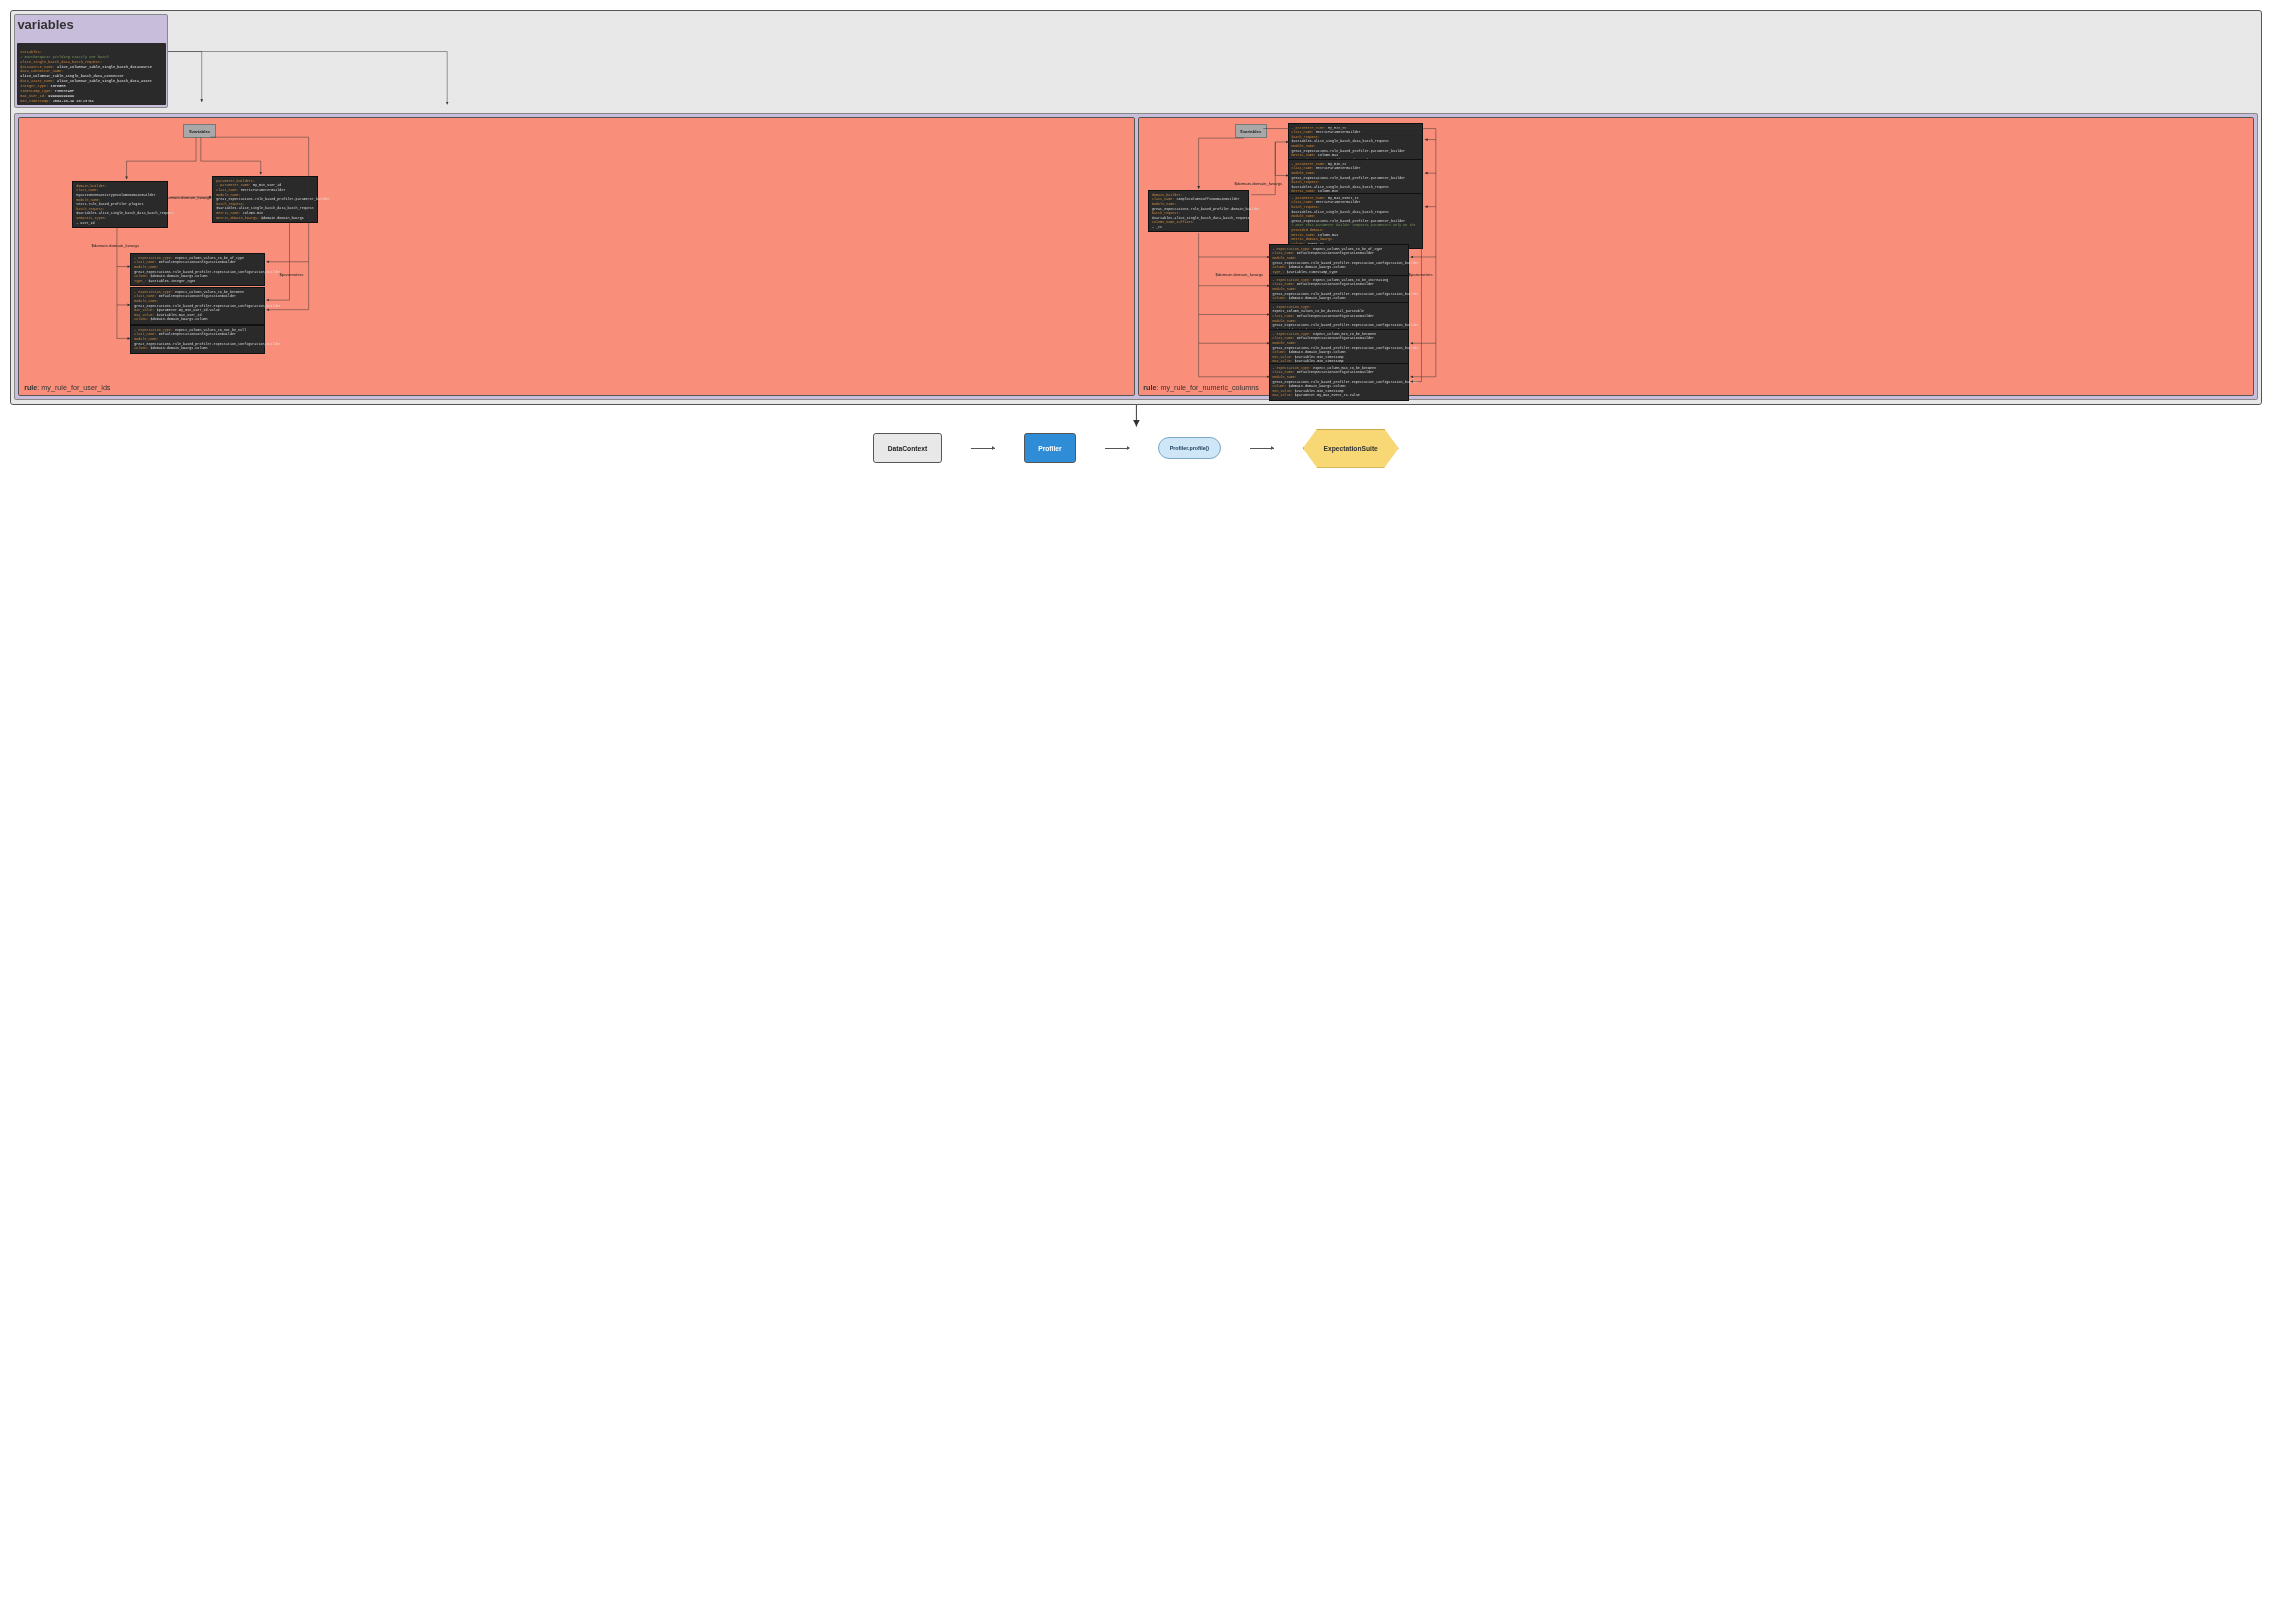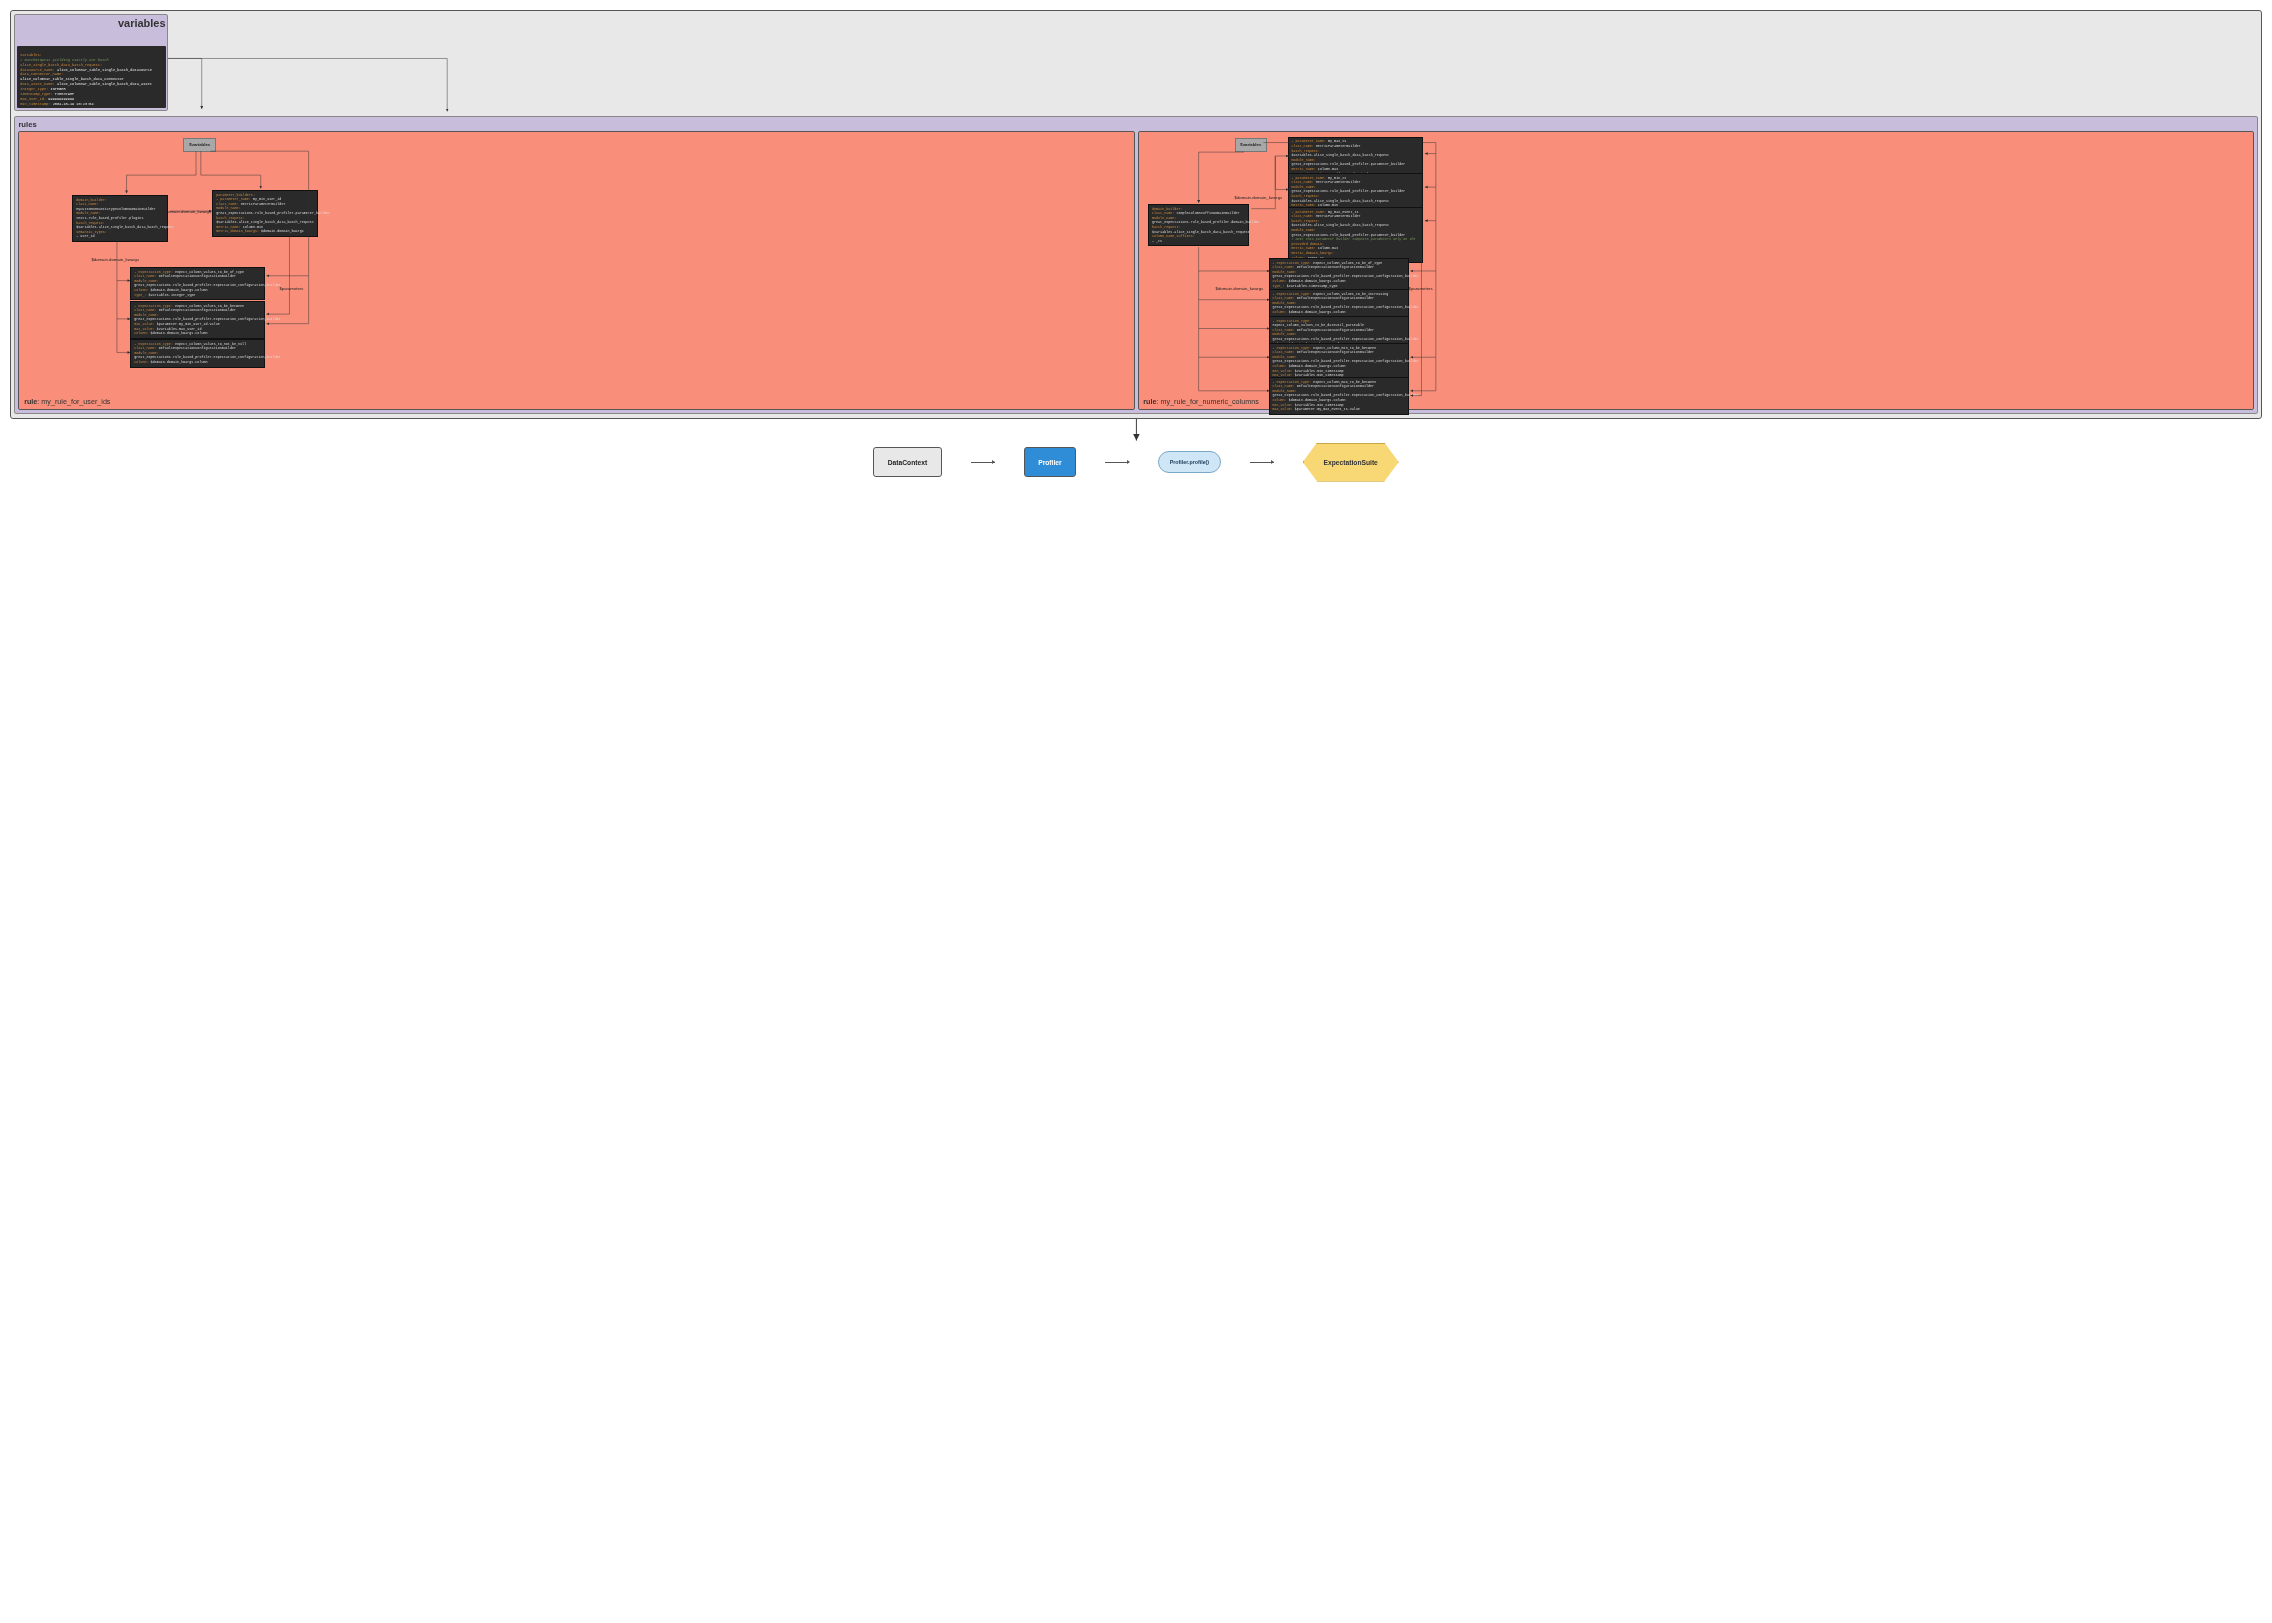--- a/index.html
+++ b/index.html
@@ -28,11 +28,10 @@
     margin-bottom: 4.8px;
   }
   .variables-title {
-    font-size: 11px;
-    font-weight: bold;
-    color: #333;
-    margin-bottom: 17px;
-    text-align: right;
+    font-size: 13px;
+    font-weight: bold;
+    color: #333;
+    margin-bottom: 11px;
   }
   .code-block {
     background: #2a2a2a;

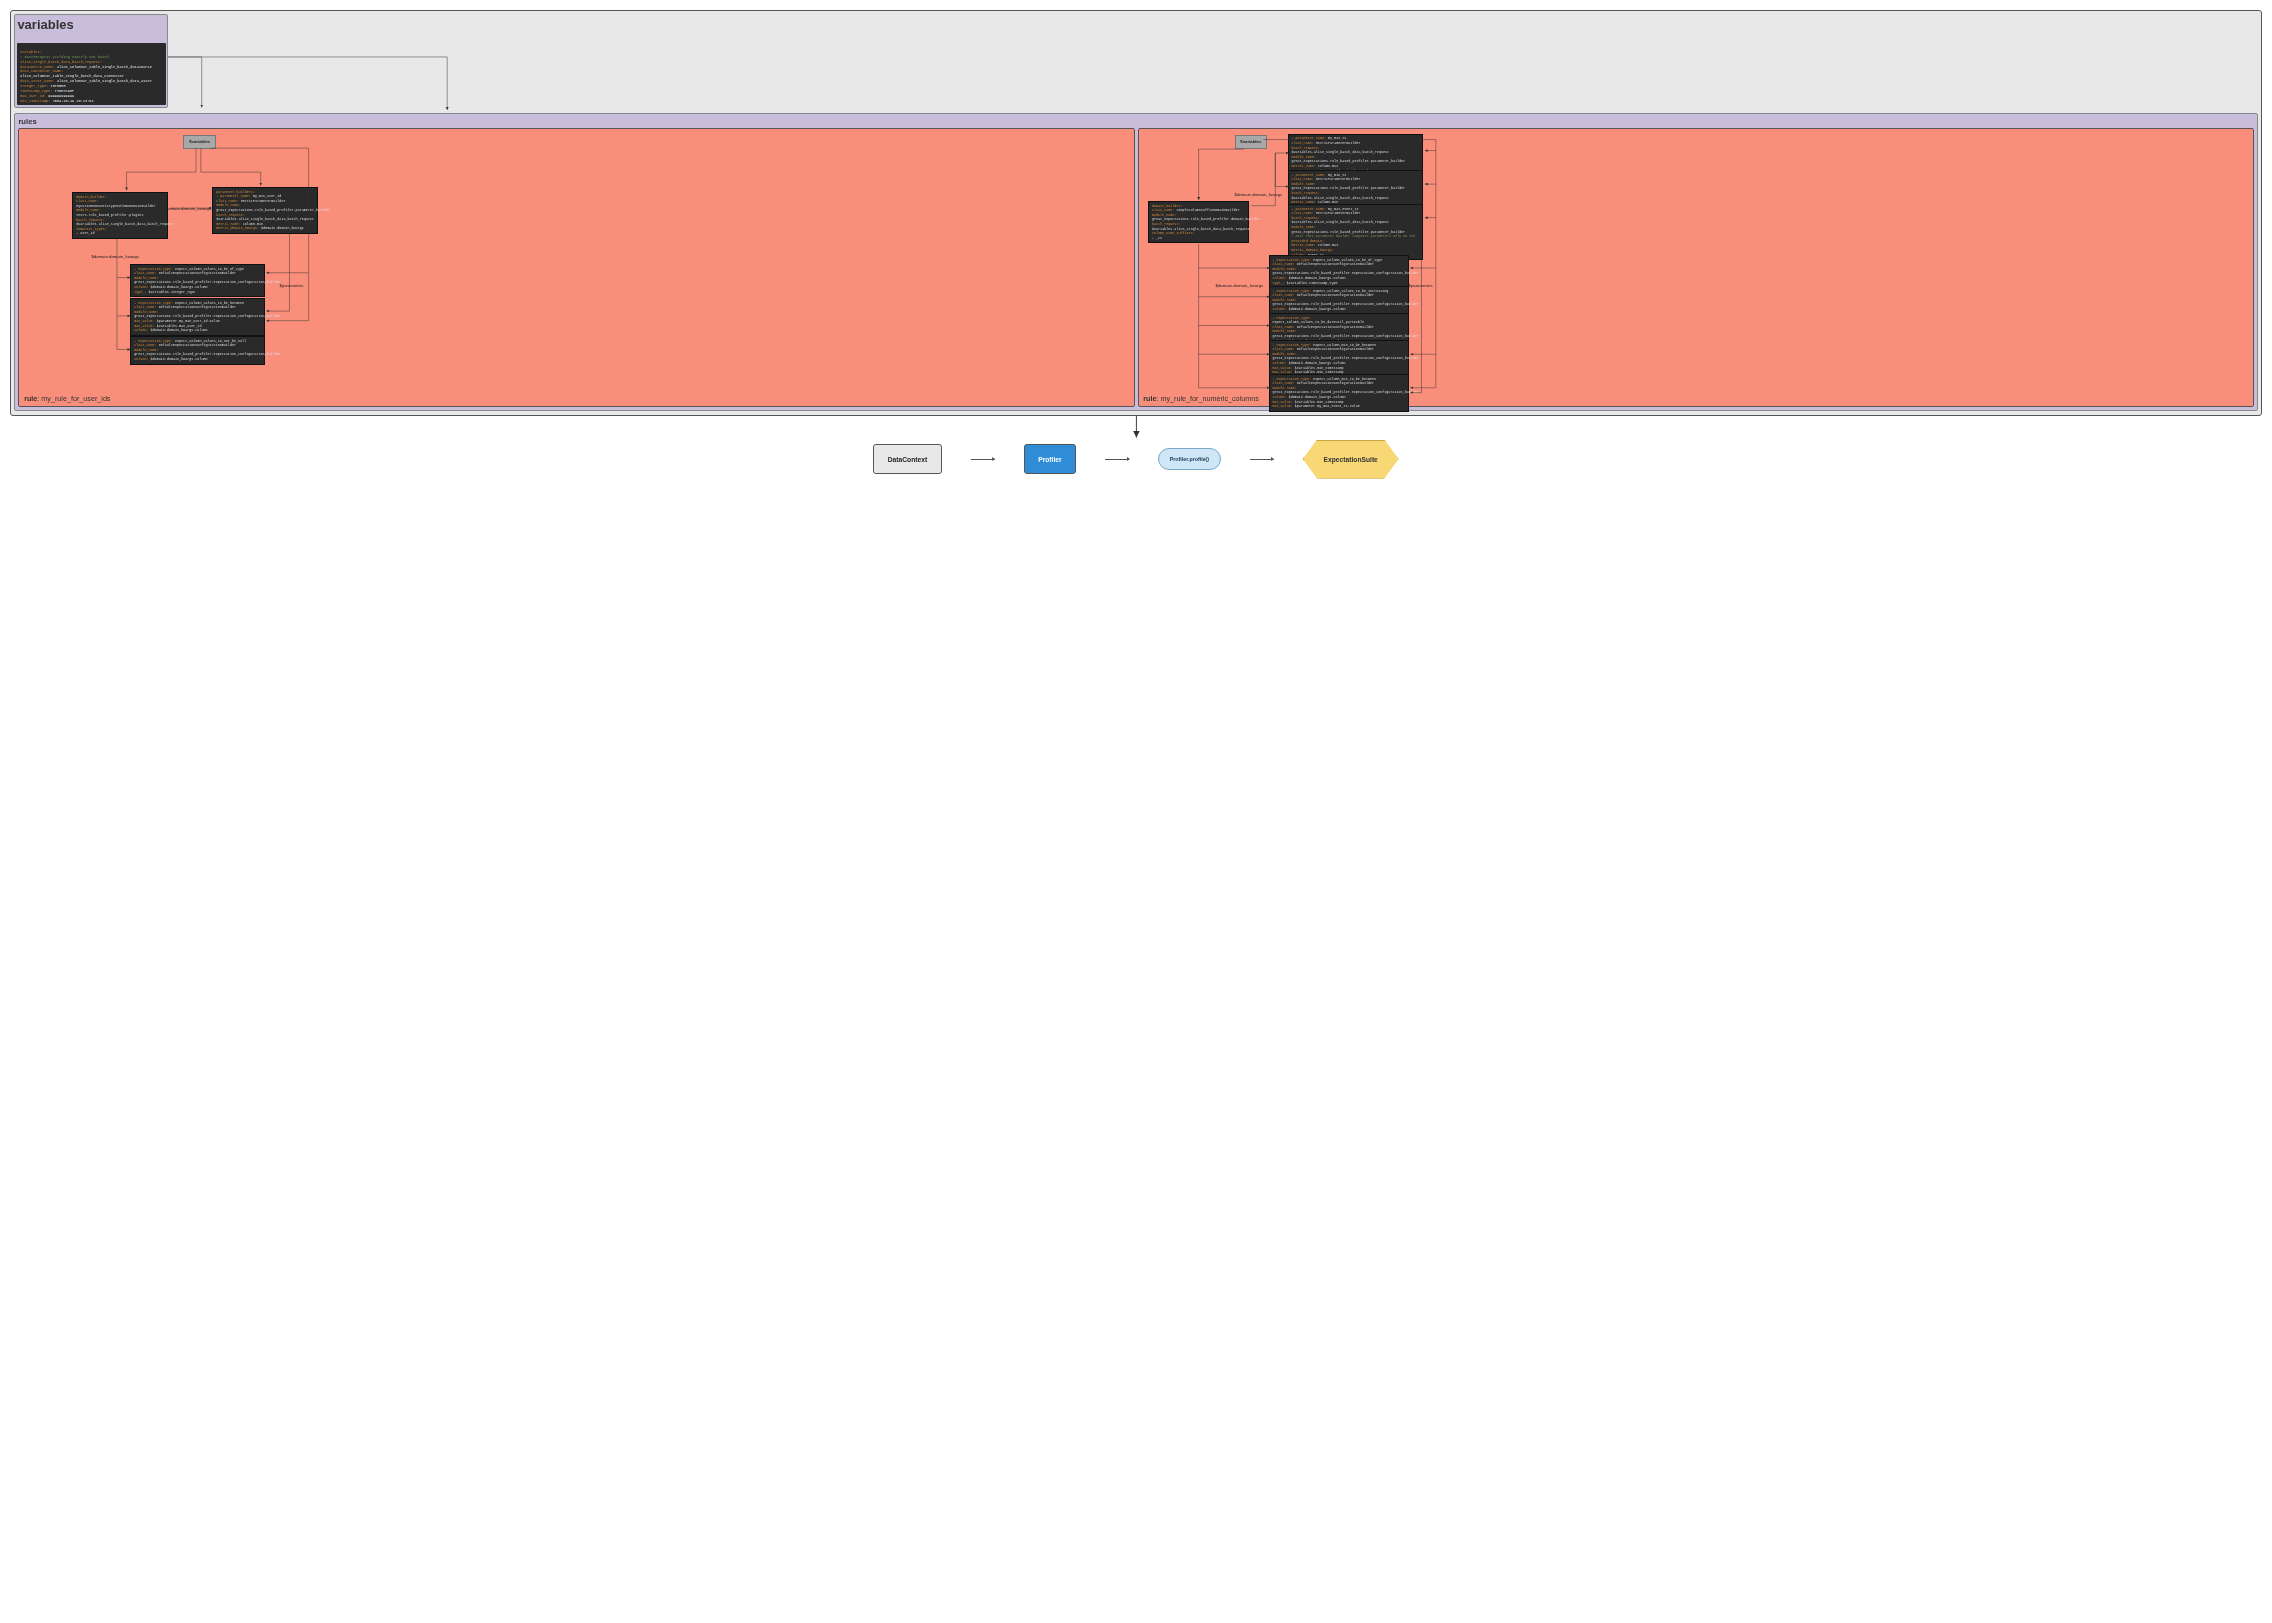--- a/index.html
+++ b/index.html
@@ -212,7 +212,6 @@
     <div class="edge-label" style="top:-19px; left:424px;">$variables</div>
 
     <div class="rules-outer">
-      <div class="rules-title">rules</div>
       <div class="rules-row">
 
         <div class="rule-box" style="min-height:279px;">

